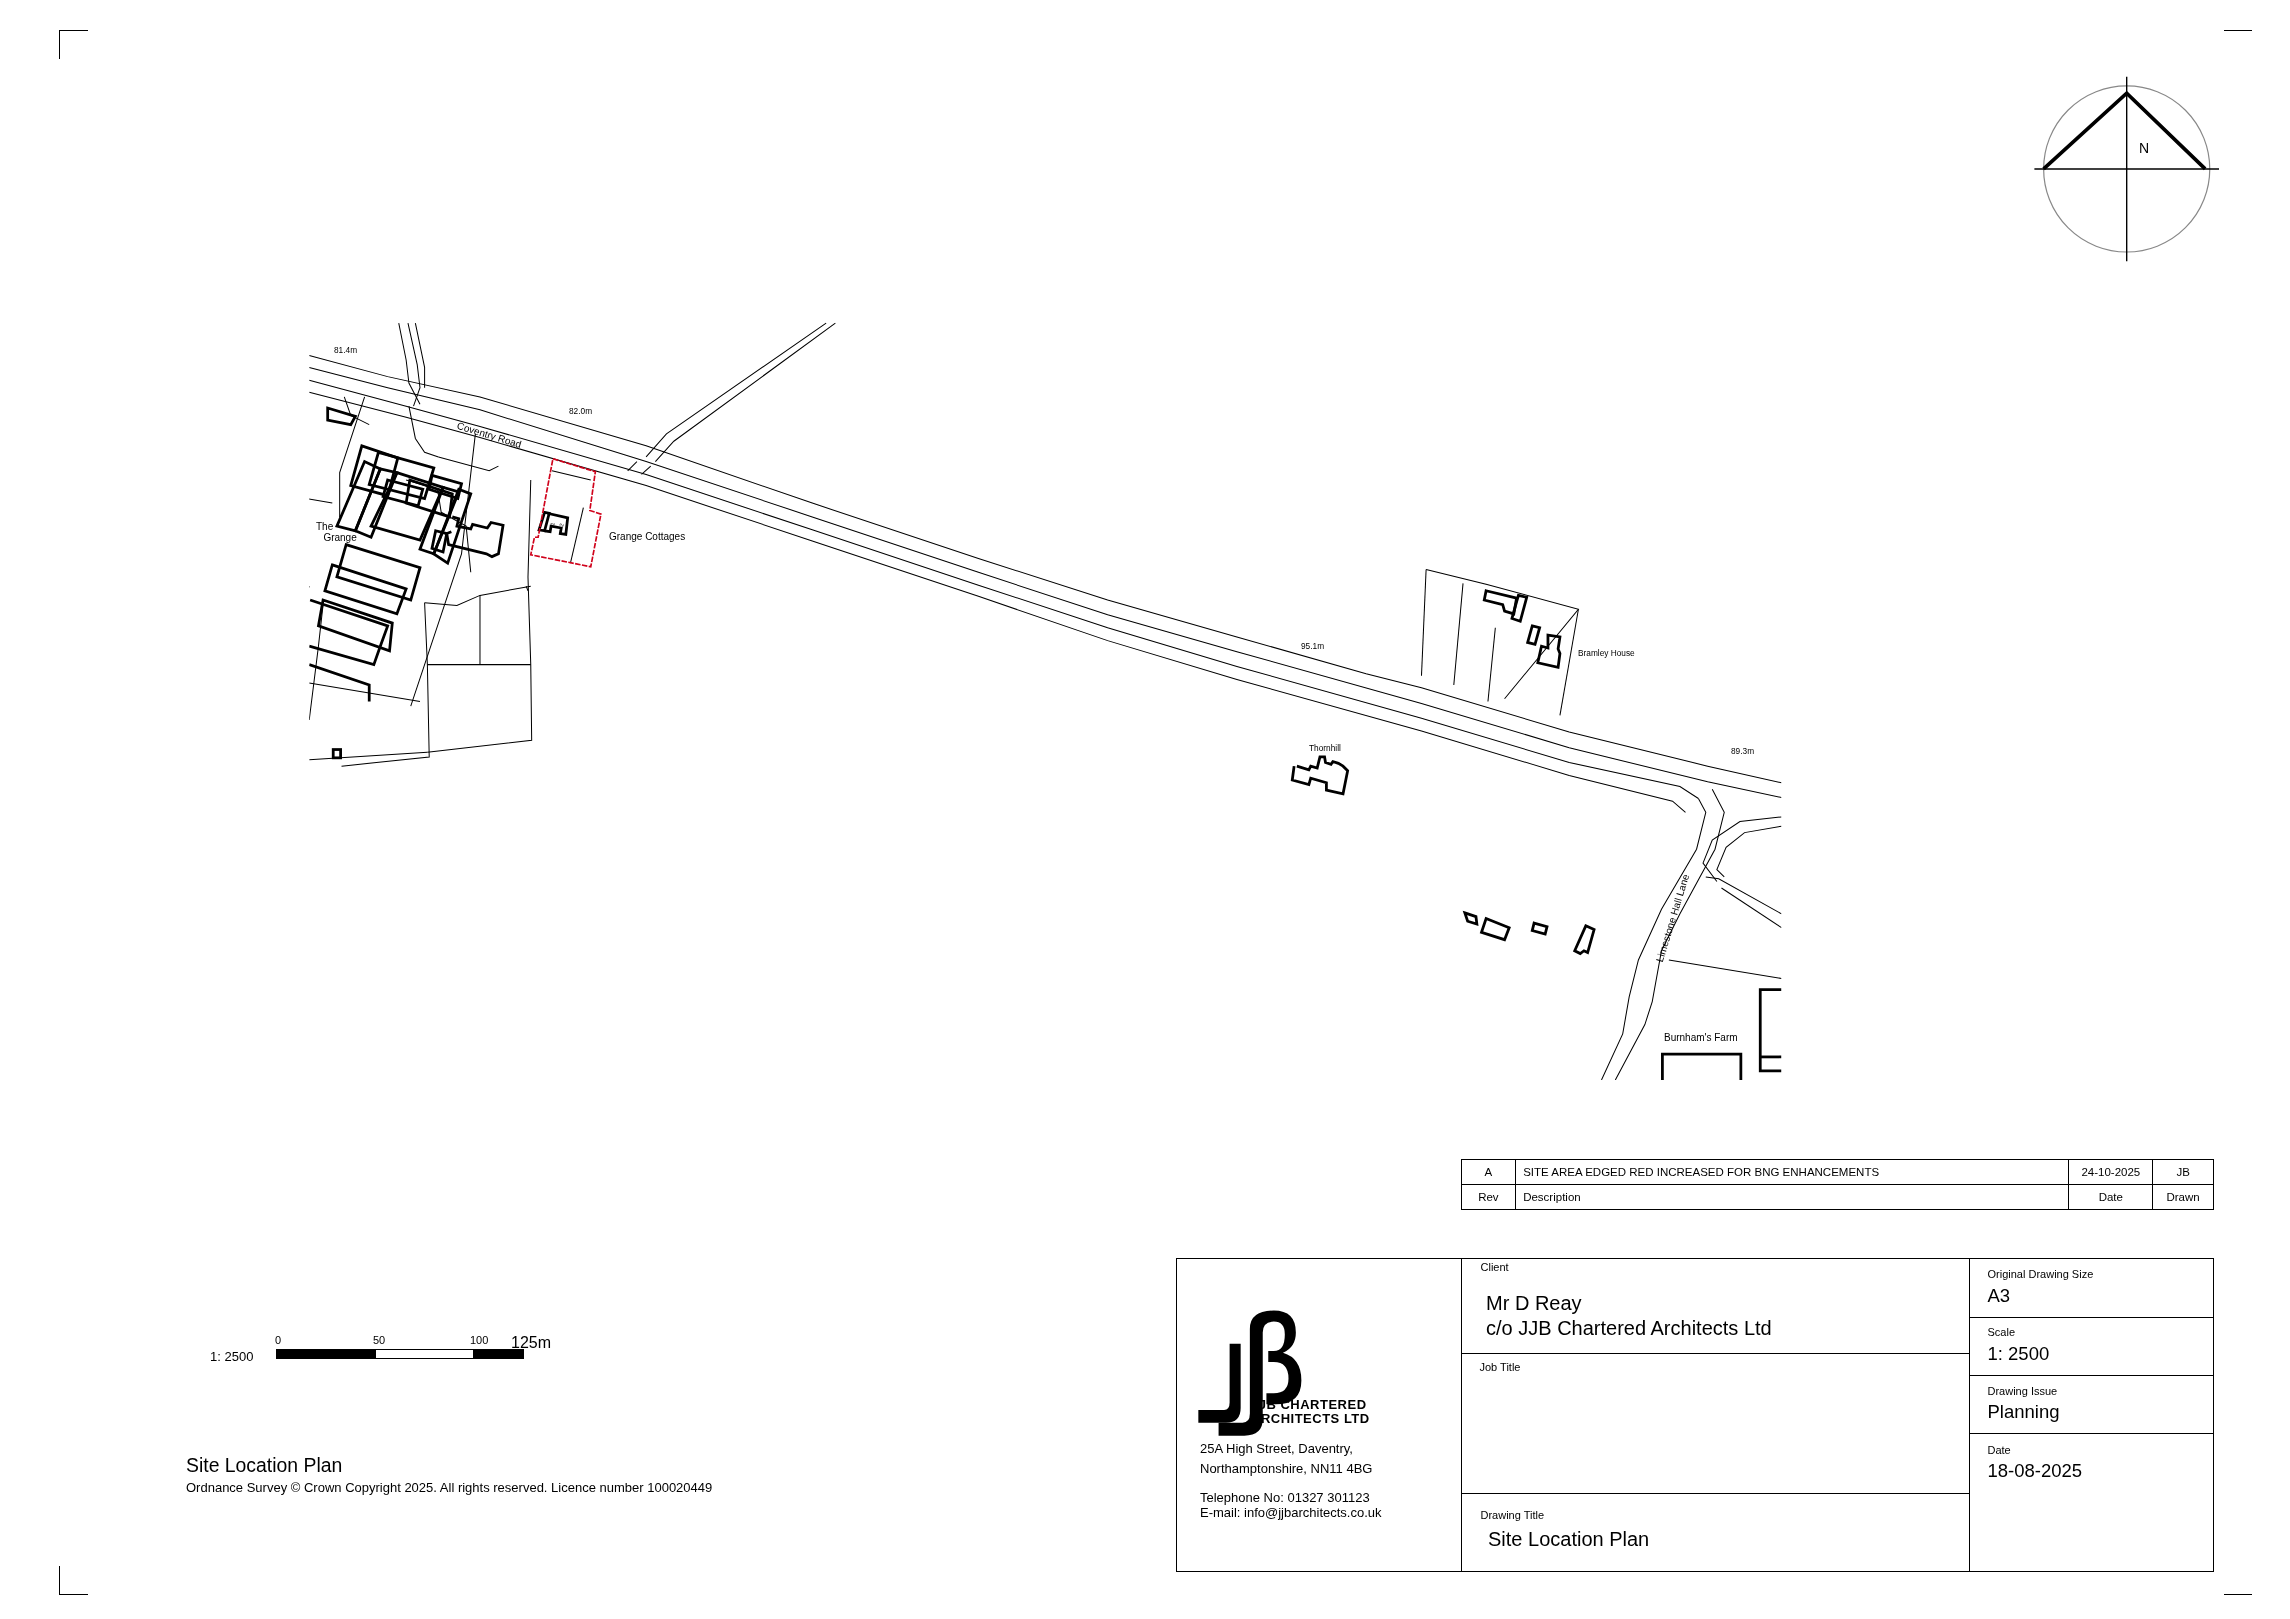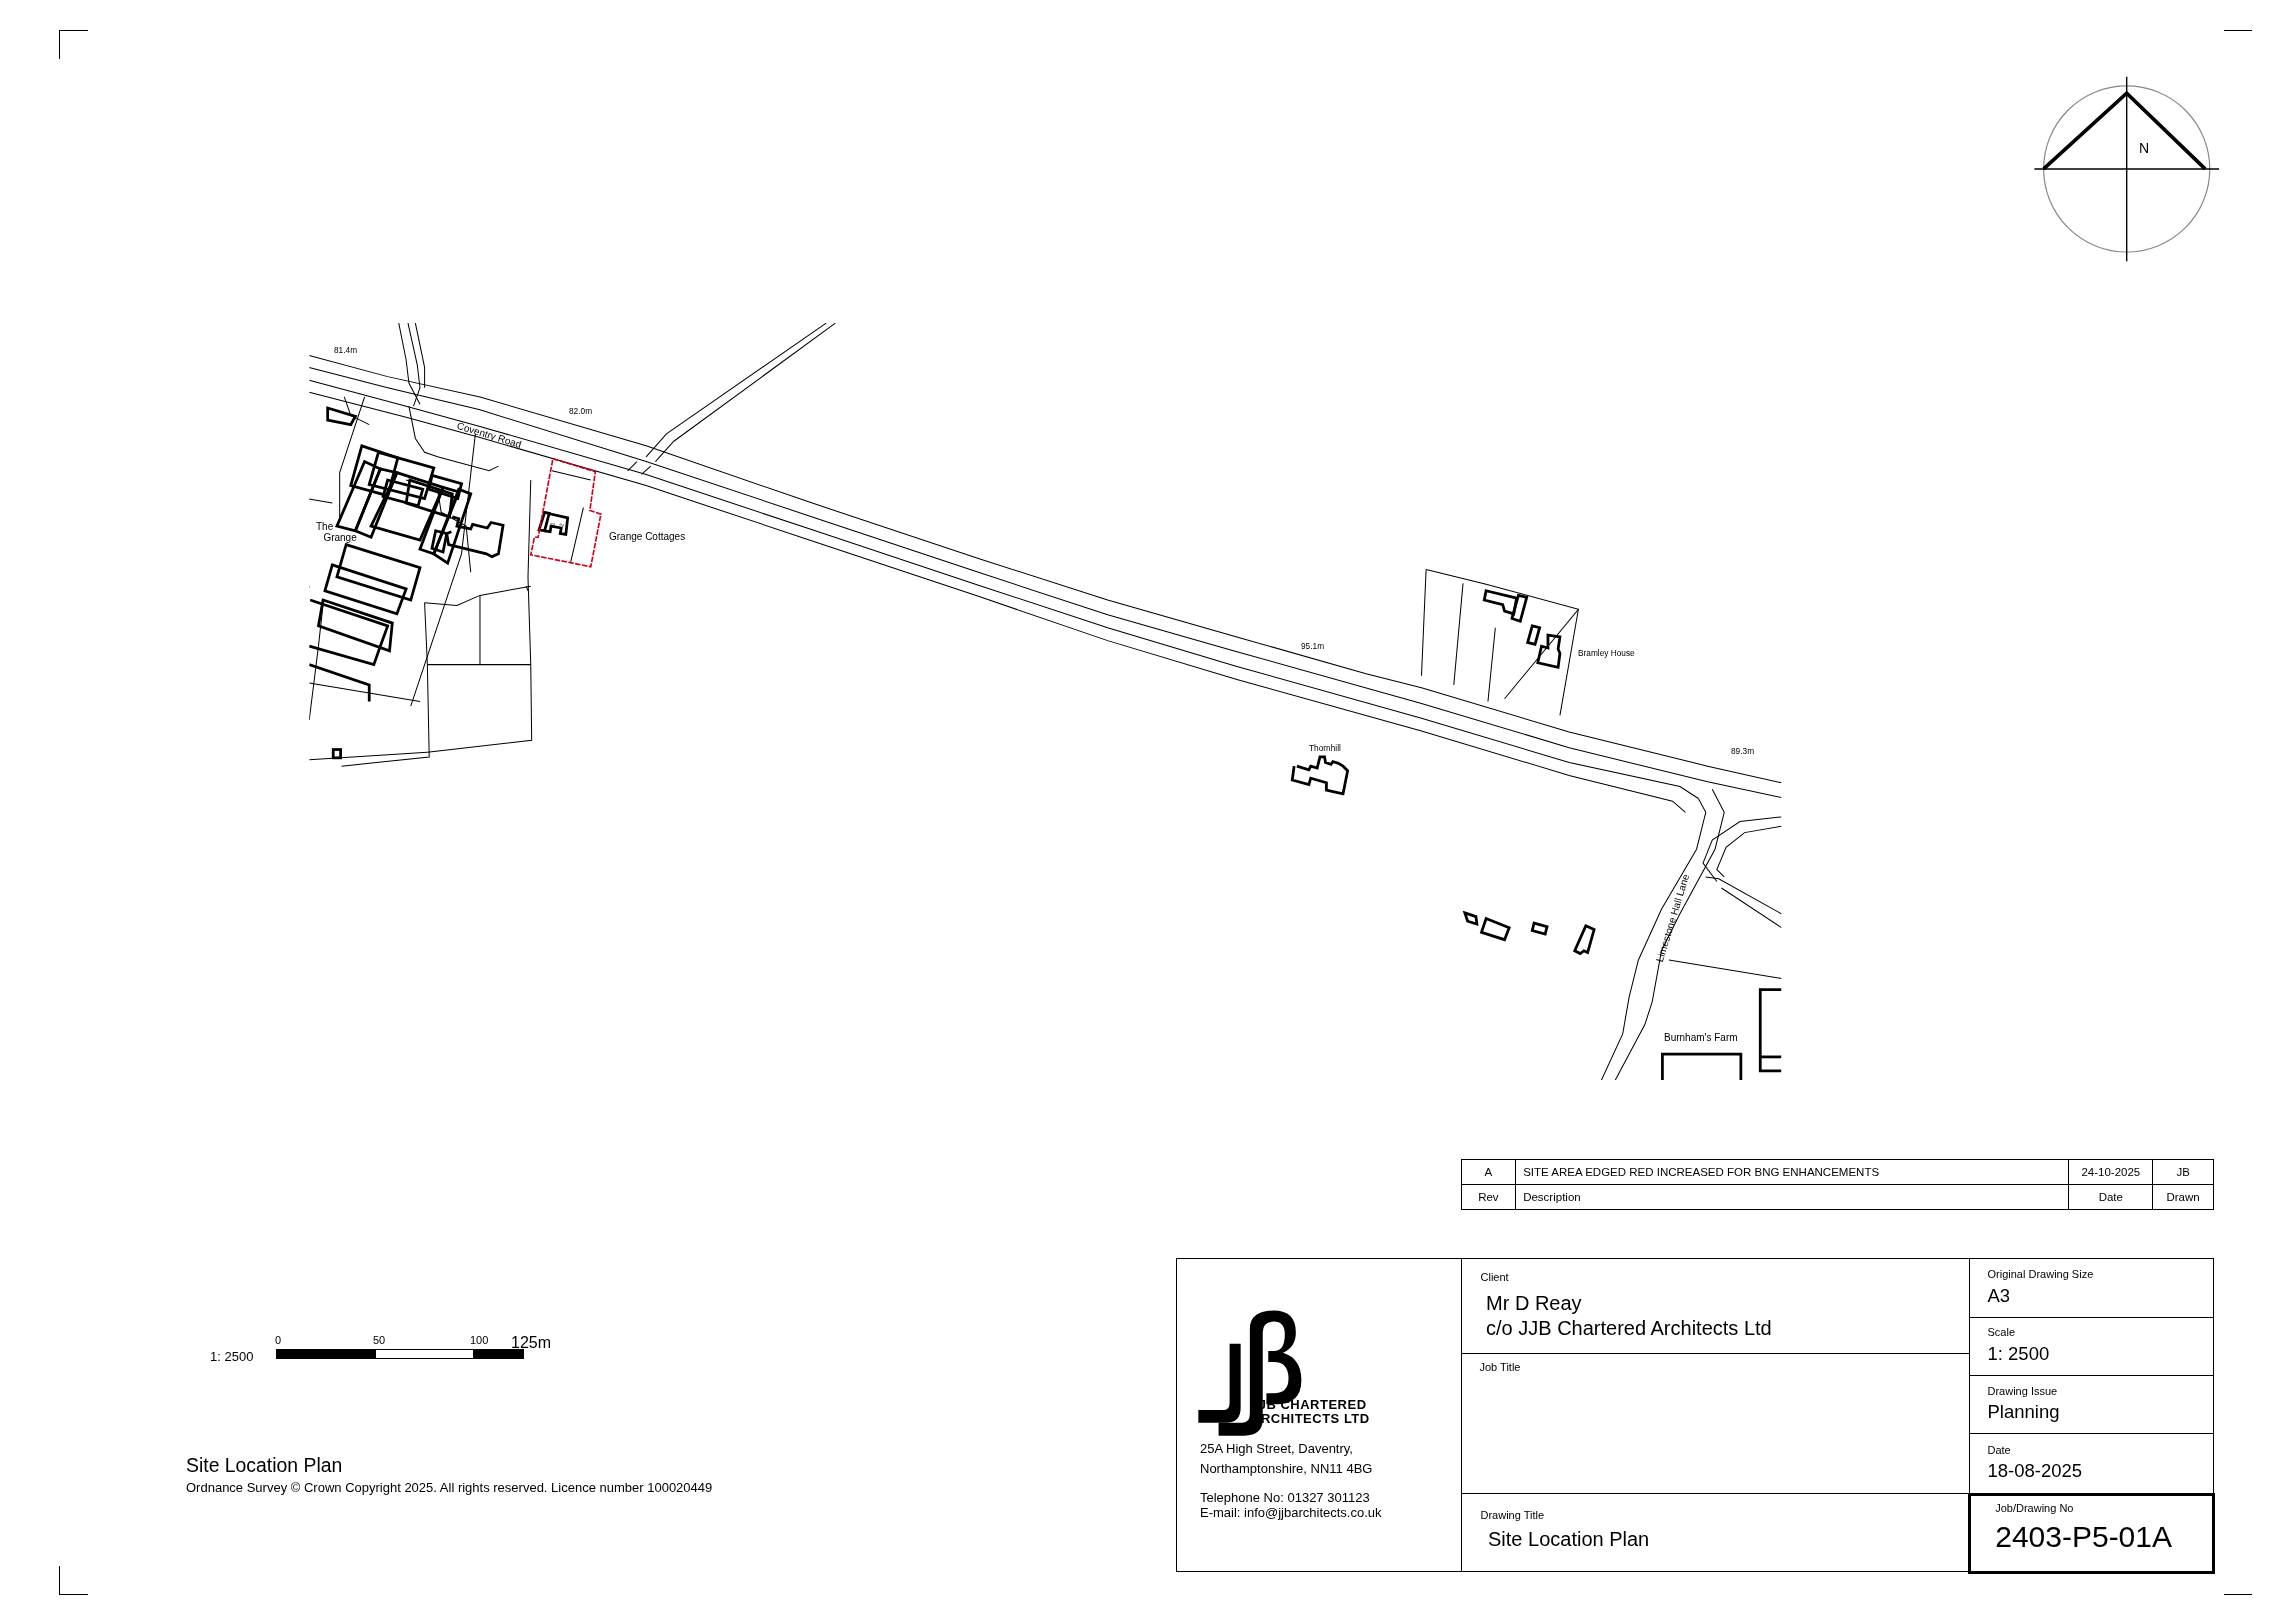--- a/index.html
+++ b/index.html
@@ -232,7 +232,7 @@
   </div>
 
   <div class="tb-mid">
-    <div class="cell-label" style="left:18.5px;top:12px;">Client</div>
+    <div class="cell-label" style="left:18.5px;top:2px;">Client</div>
     <div class="cell-value" style="left:24px;top:33px;">Mr D Reay</div>
     <div class="cell-value" style="left:24px;top:58px;">c/o JJB Chartered Architects Ltd</div>
     <div class="hr" style="top:94px;"></div>

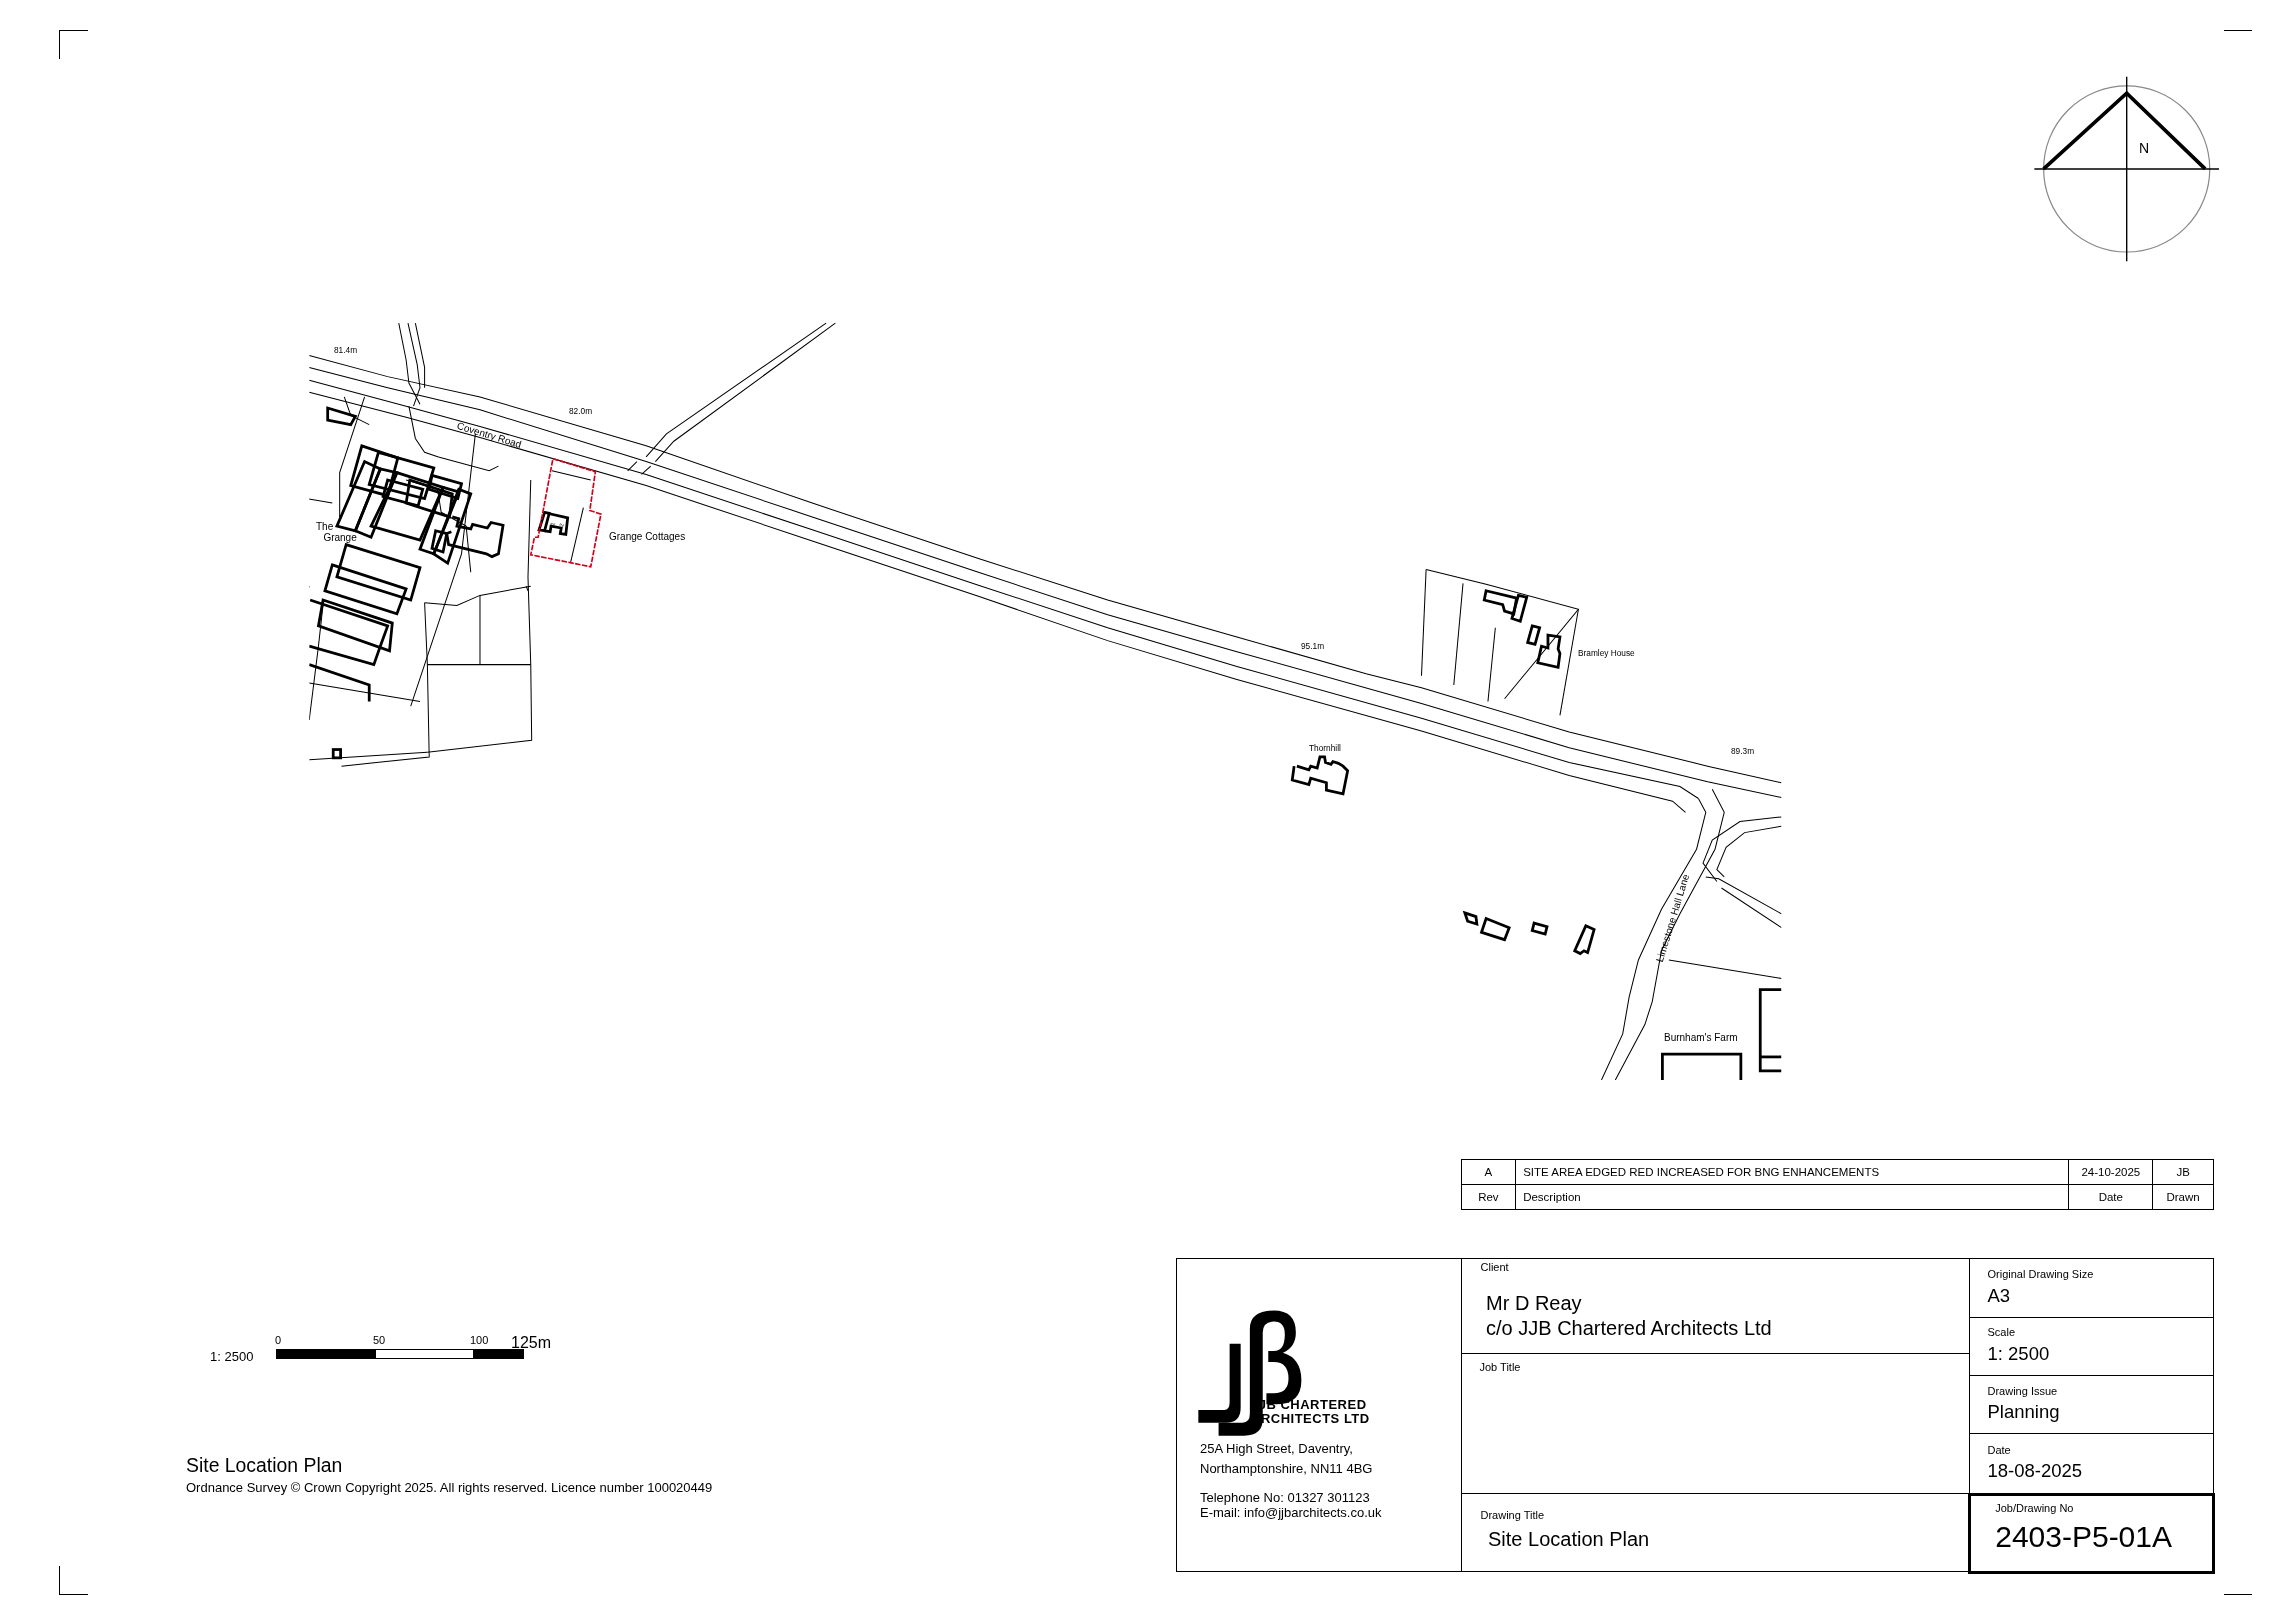--- a/index.html
+++ b/index.html
@@ -254,10 +254,6 @@
     <div class="hr" style="top:174px;"></div>
     <div class="cell-label" style="left:17.5px;top:185px;">Date</div>
     <div class="cell-value" style="left:17.5px;top:201px;font-size:18.5px;">18-08-2025</div>
-    <div class="drawno">
-      <div class="cell-label" style="left:24px;top:5.5px;">Job/Drawing No</div>
-      <div class="cell-value" style="left:24px;top:24px;font-size:30px;">2403-P5-01A</div>
-    </div>
   </div>
 </div>
 

